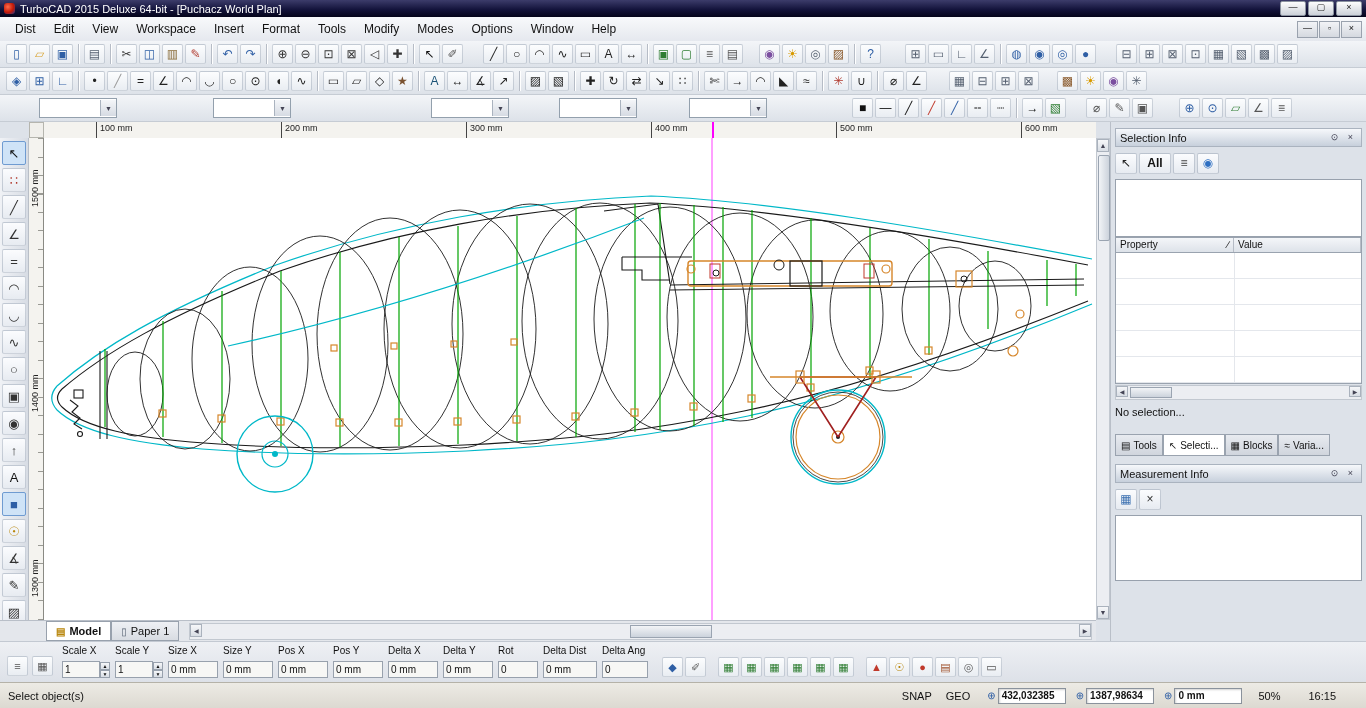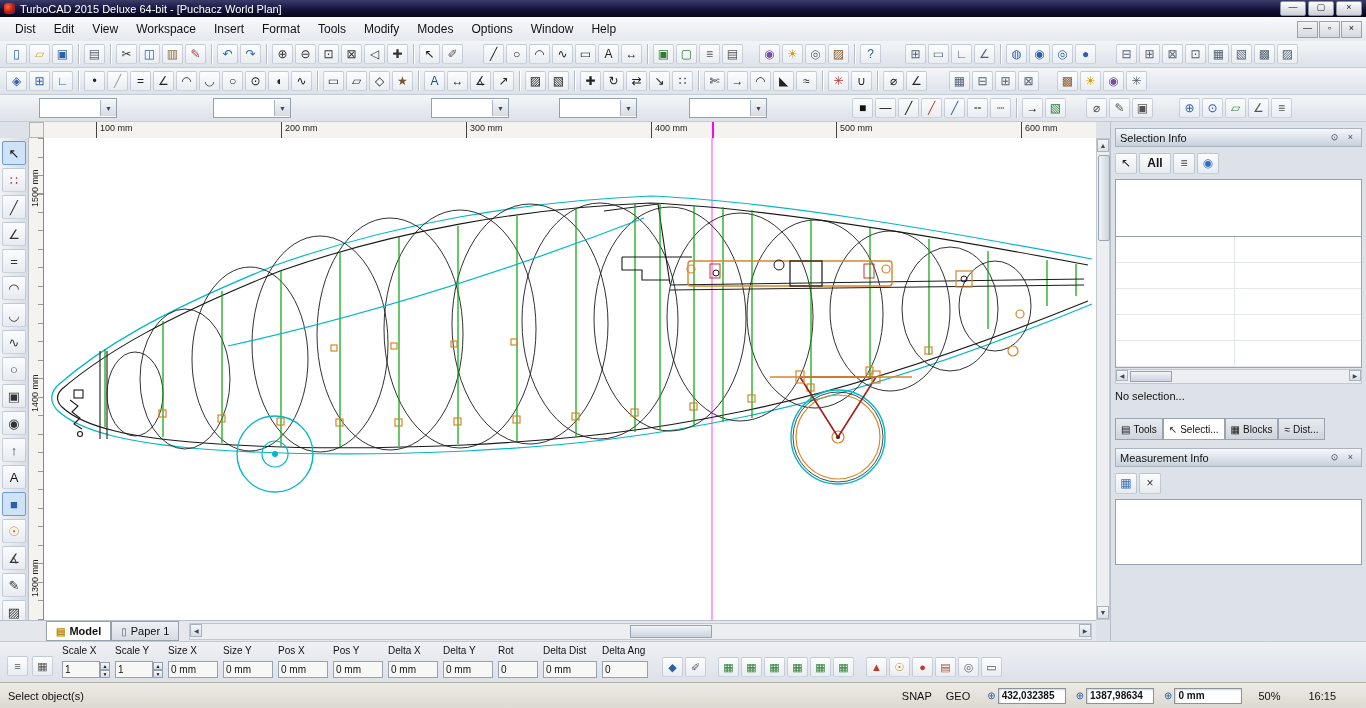--- a/index.html
+++ b/index.html
@@ -520,6 +520,13 @@
       <span class="pi-icon" style="color: rgb(46, 111, 194);">◉</span>
     </div>
   <div class="pi-list"></div>
+  <div class="grid-head">
+    <span class="gh-cell gh-c1">
+      <span>Property</span>
+      <span>∕</span>
+    </span>
+    <span class="gh-cell" style="flex:1">Value</span>
+  </div>
   <div class="grid-body">
     <span class="grid-vline"></span>
   </div>

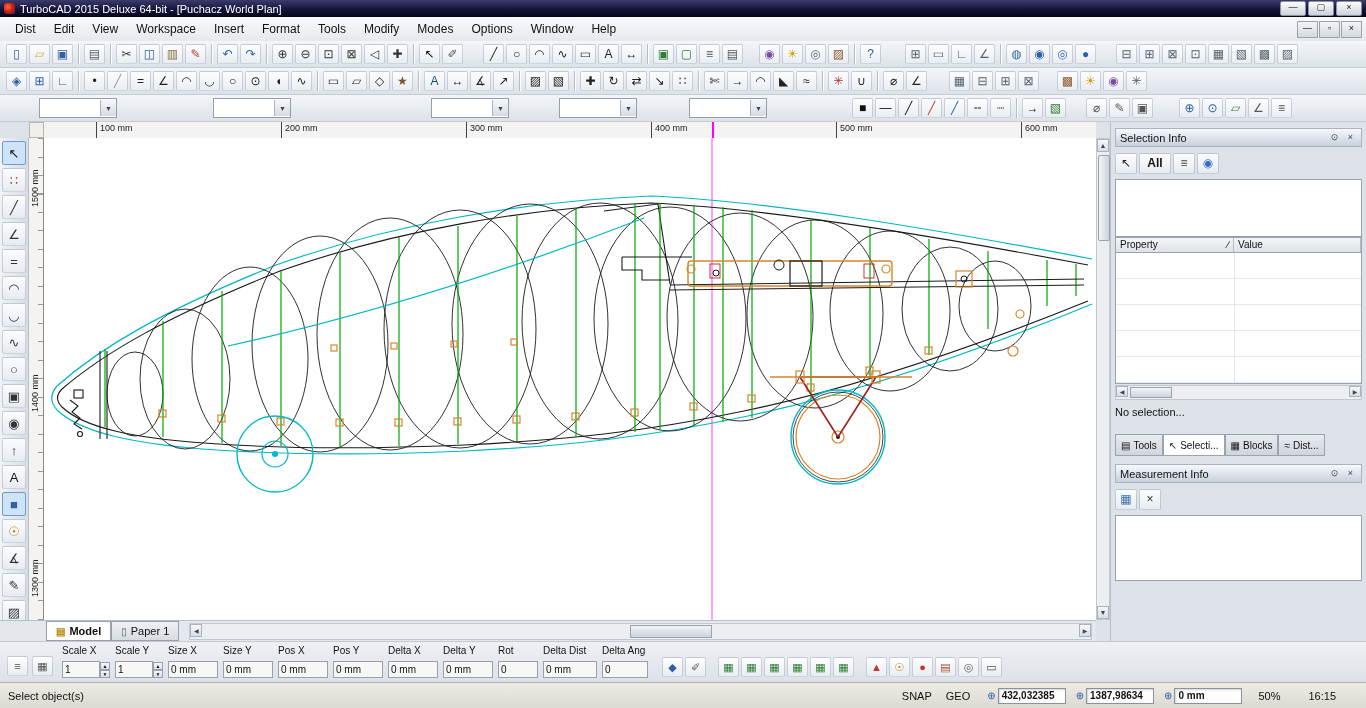--- a/index.html
+++ b/index.html
@@ -551,7 +551,7 @@
     </span>
     <span class="btab">
       <span class="bt-ico">≈</span>
-      <span>Dist...</span>
+      <span>Varia...</span>
     </span>
   </div>
   <div class="phead" style="margin-top:8px">

